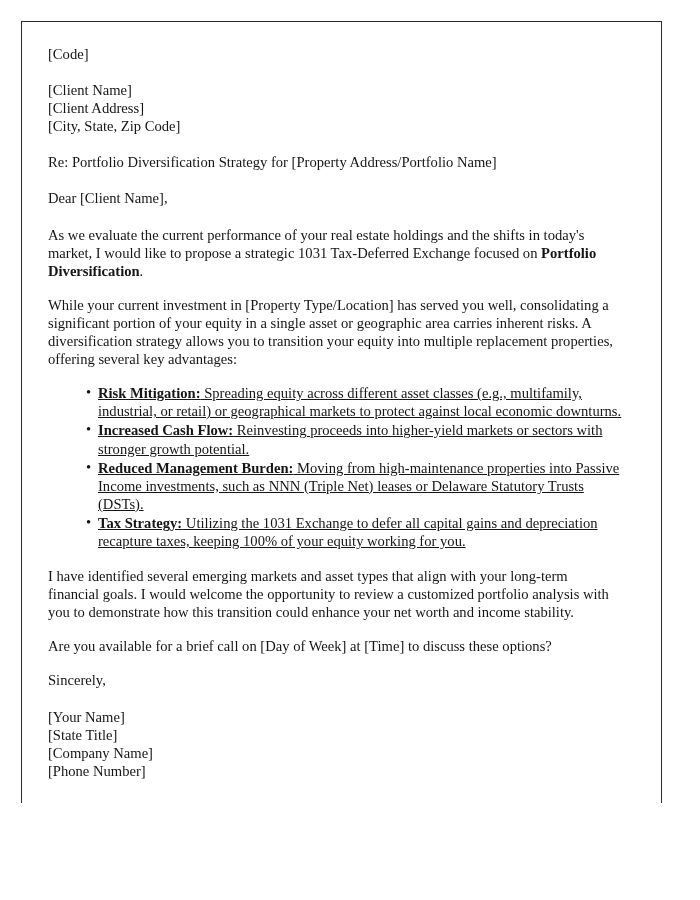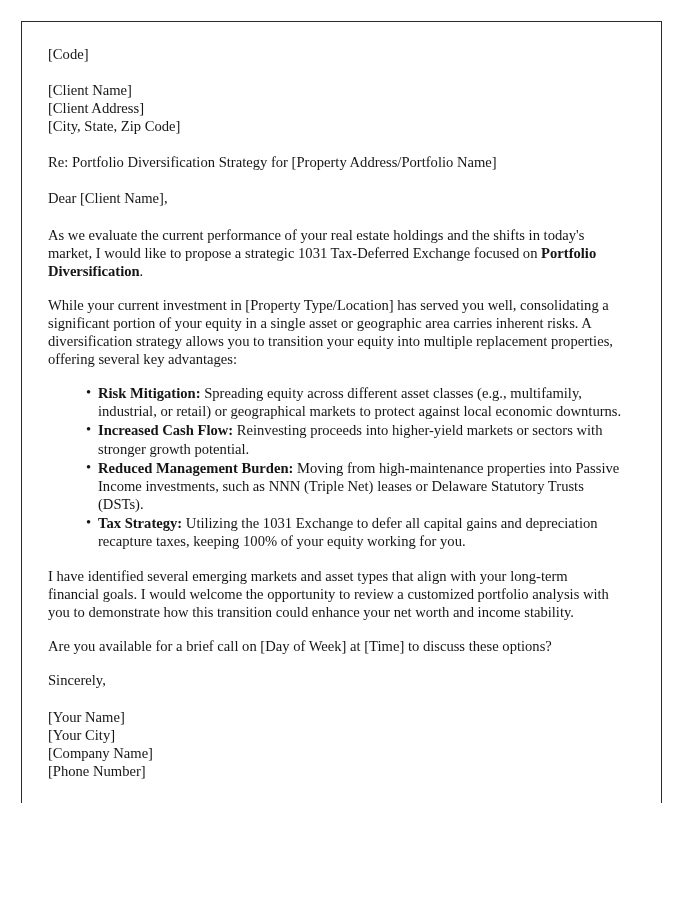--- a/index.html
+++ b/index.html
@@ -72,6 +72,7 @@
     color: #151515;
     padding-left: 12px;
     margin: 0 0 1px 0;
+    text-decoration: underline;
   }
   ul.bullets li::before {
     content: "\2022";

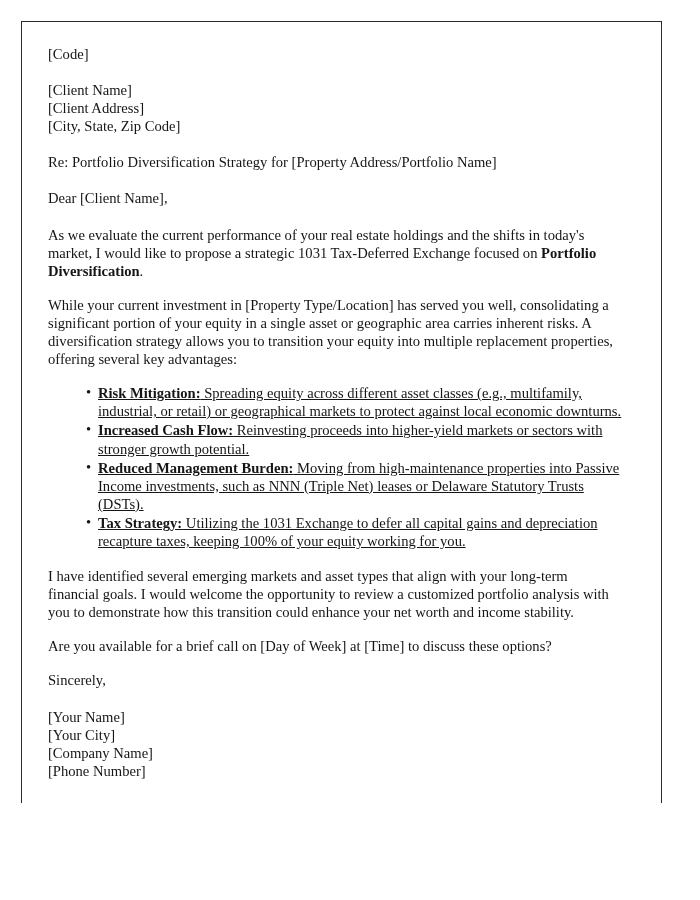--- a/index.html
+++ b/index.html
@@ -150,7 +150,7 @@
 
     <div class="blk">
       <span class="line">[Your Name]</span>
-      <span class="line">[Your City]</span>
+      <span class="line">[State Title]</span>
       <span class="line">[Company Name]</span>
       <span class="line">[Phone Number]</span>
     </div>

